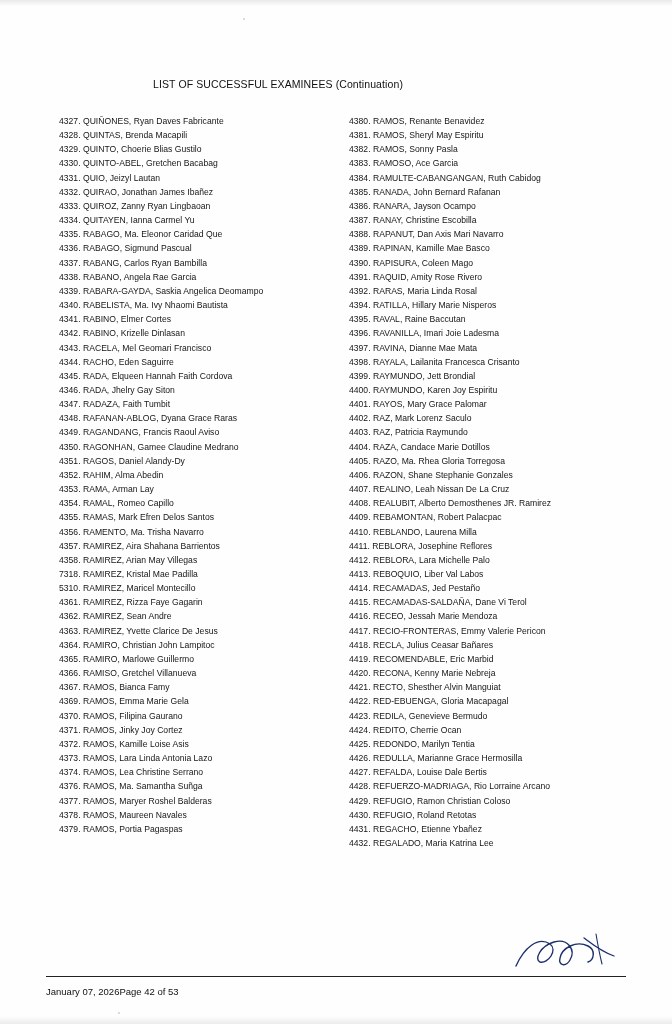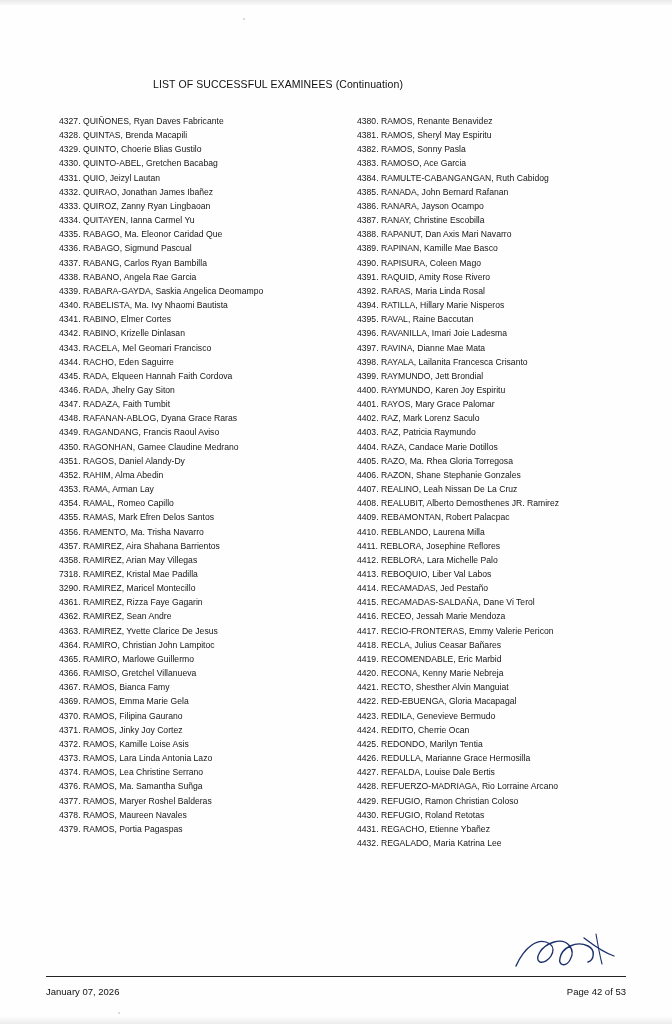--- a/index.html
+++ b/index.html
@@ -65,7 +65,7 @@
   }
   .col-right {
     width: 290px;
-    margin-left: 8px;
+    margin-left: 0px;
   }
   .entry {
     font-size: 8.6px;

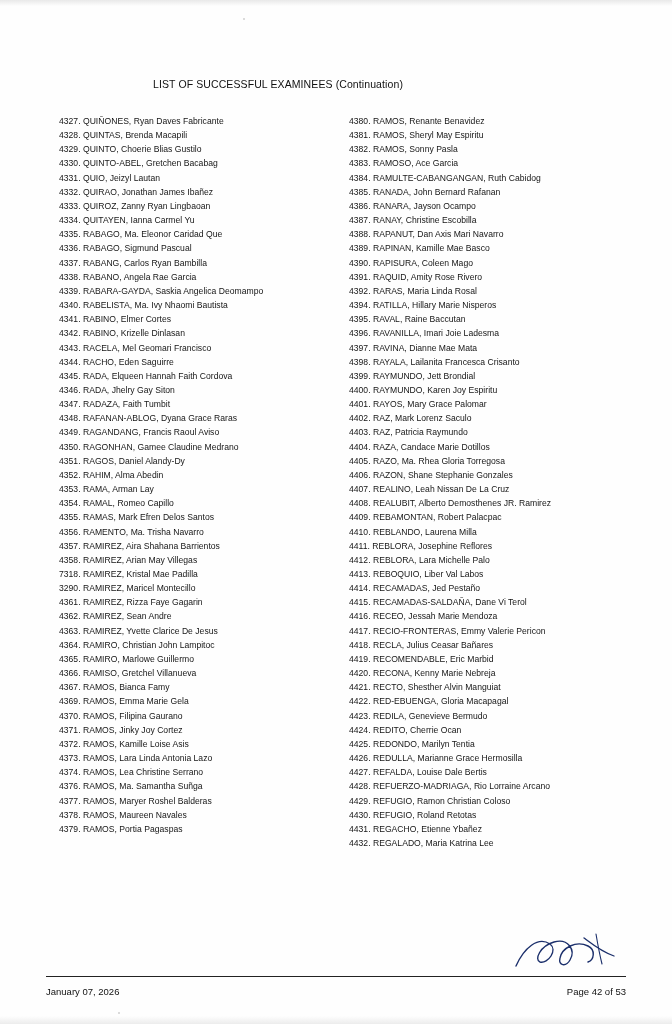--- a/index.html
+++ b/index.html
@@ -152,7 +152,7 @@
         <div class="entry">4357. RAMIREZ, Aira Shahana Barrientos</div>
         <div class="entry">4358. RAMIREZ, Arian May Villegas</div>
         <div class="entry">7318. RAMIREZ, Kristal Mae Padilla</div>
-        <div class="entry">3290. RAMIREZ, Maricel Montecillo</div>
+        <div class="entry">5310. RAMIREZ, Maricel Montecillo</div>
         <div class="entry">4361. RAMIREZ, Rizza Faye Gagarin</div>
         <div class="entry">4362. RAMIREZ, Sean Andre</div>
         <div class="entry">4363. RAMIREZ, Yvette Clarice De Jesus</div>

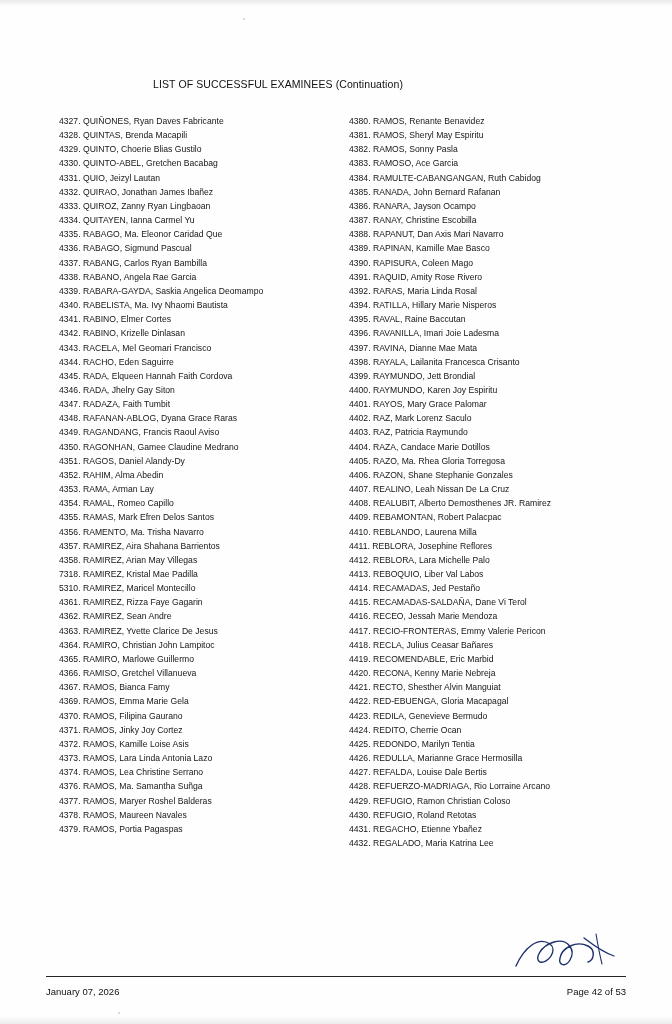--- a/index.html
+++ b/index.html
@@ -87,7 +87,7 @@
     width: 580px;
     top: 986px;
     display: flex;
-    justify-content: space-between;
+    justify-content: flex-start;
     font-size: 9.5px;
     color: #111;
   }

